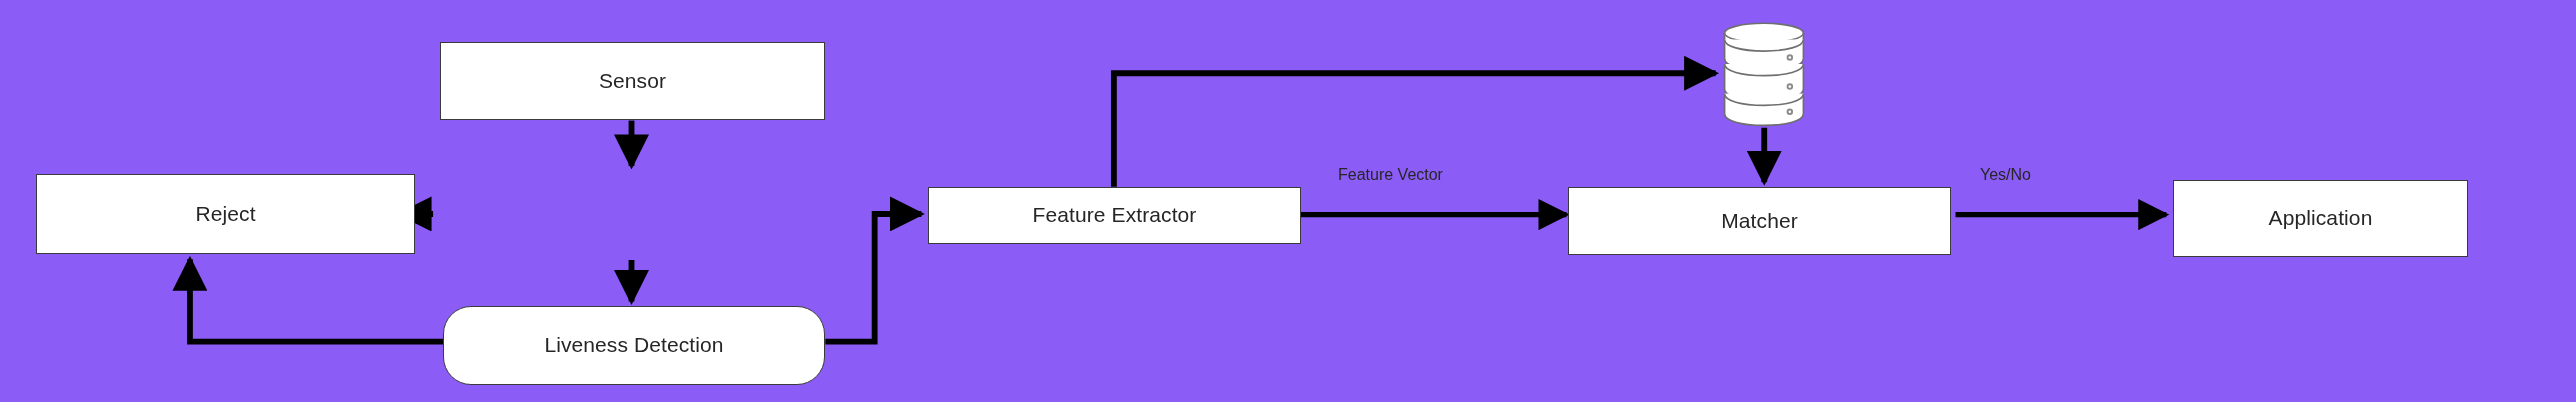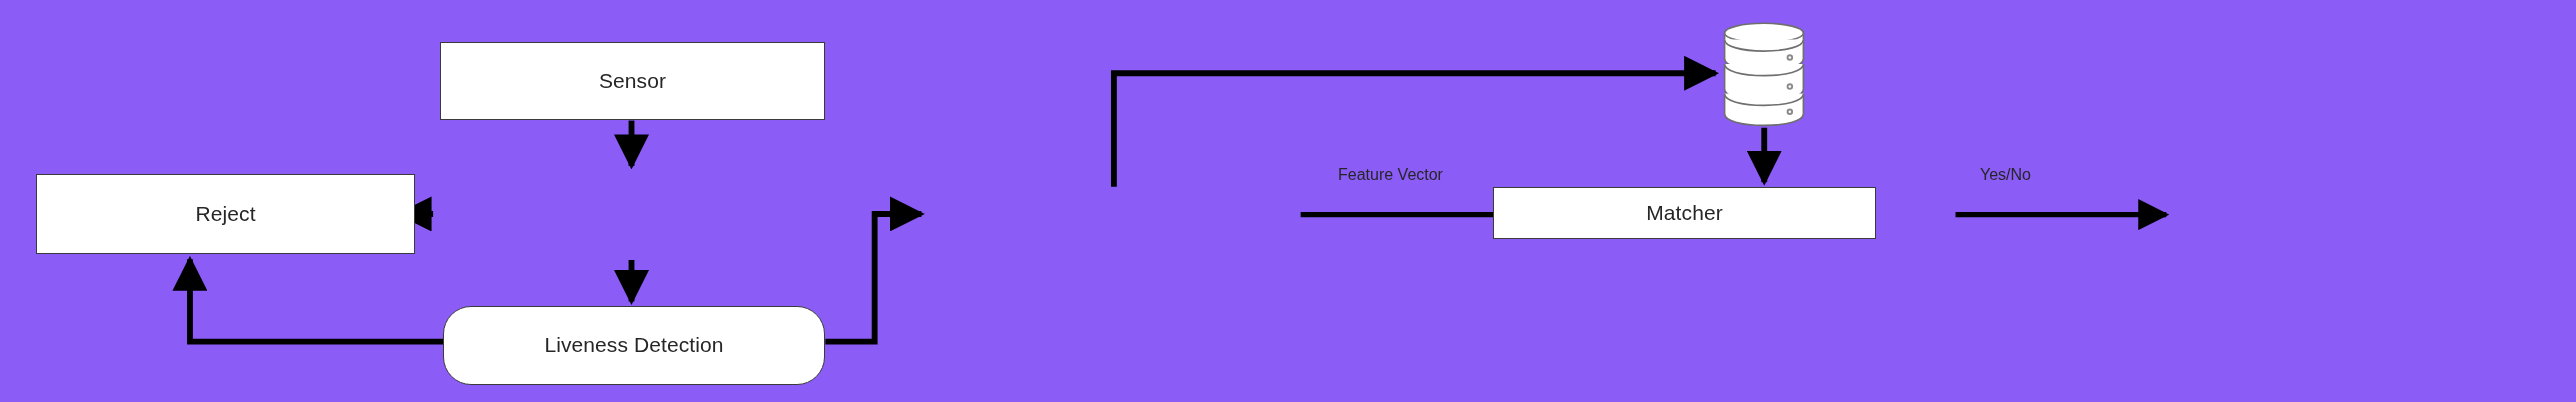--- a/index.html
+++ b/index.html
@@ -131,6 +131,9 @@
     <span class="node-label">Liveness Detection</span>
   </div>
 
+  <div class="node" style="left:928px; top:187px; width:373px; height:57px;">
+    <span class="node-label">Feature Extractor</span>
+  </div>
 
   <div class="node" style="left:1493px; top:187px; width:383px; height:52px;">
     <span class="node-label">Matcher</span>

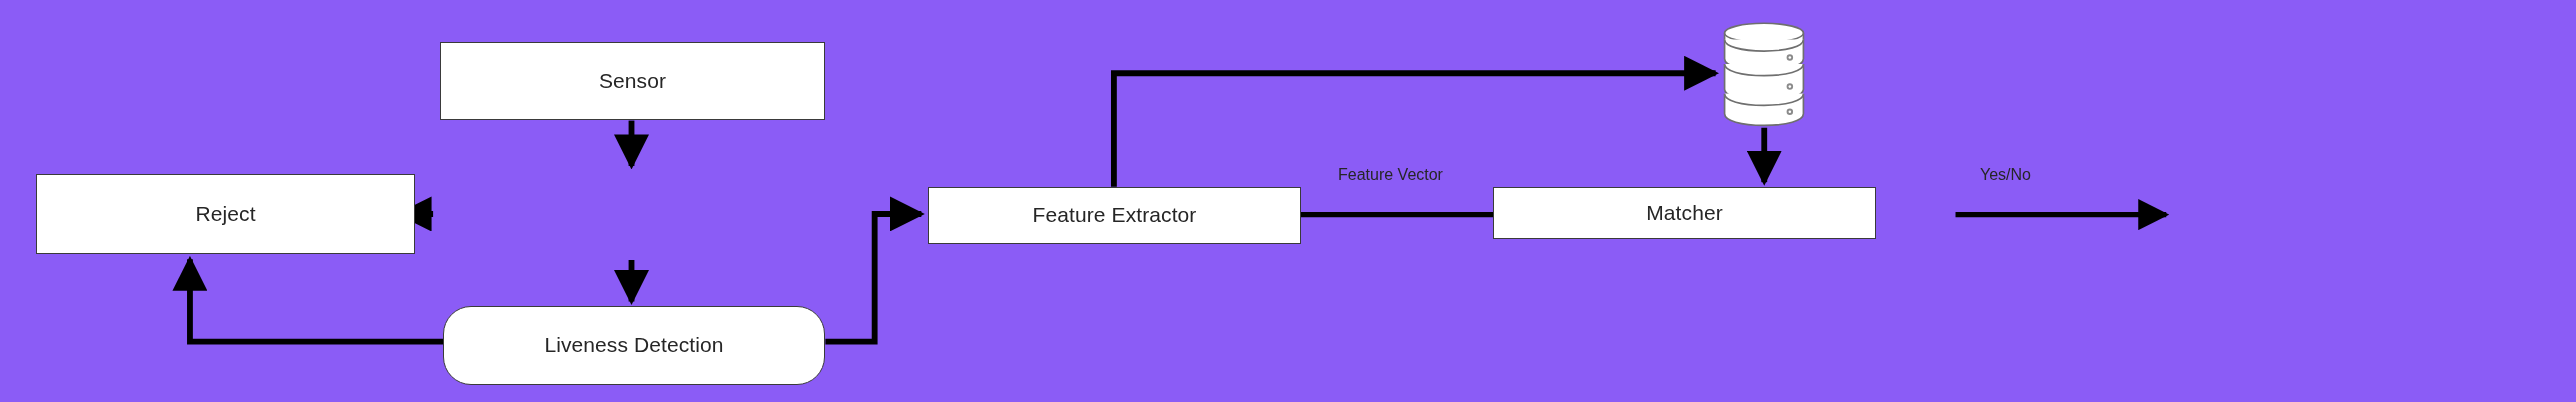--- a/index.html
+++ b/index.html
@@ -135,7 +135,7 @@
     <span class="node-label">Feature Extractor</span>
   </div>
 
-  <div class="node" style="left:1493px; top:187px; width:383px; height:52px;">
+  <div class="node" style="left:1568px; top:187px; width:383px; height:68px;">
     <span class="node-label">Matcher</span>
   </div>
 

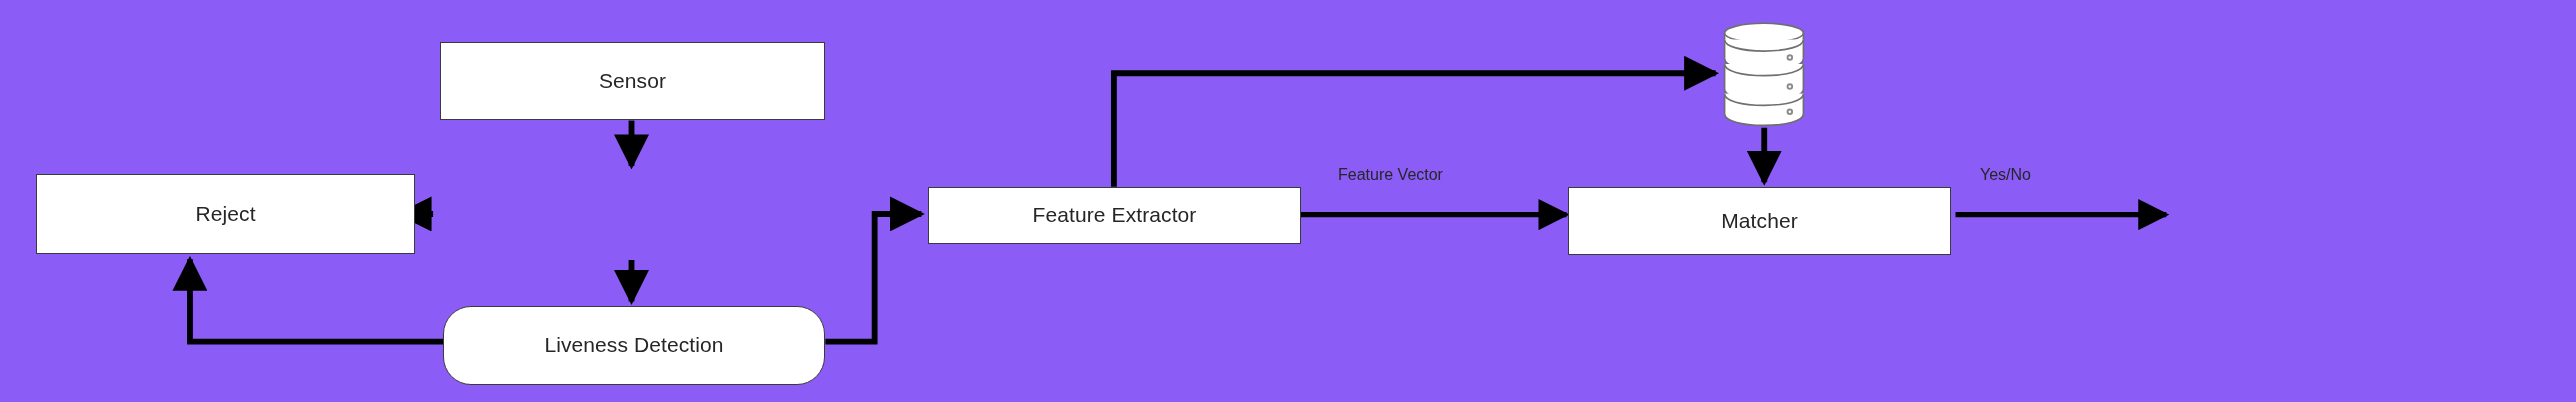--- a/index.html
+++ b/index.html
@@ -139,6 +139,9 @@
     <span class="node-label">Matcher</span>
   </div>
 
+  <div class="node" style="left:2173px; top:180px; width:295px; height:77px;">
+    <span class="node-label">Application</span>
+  </div>
 
   <div class="edge-label" style="left:1338px; top:167px;">Feature Vector</div>
 

